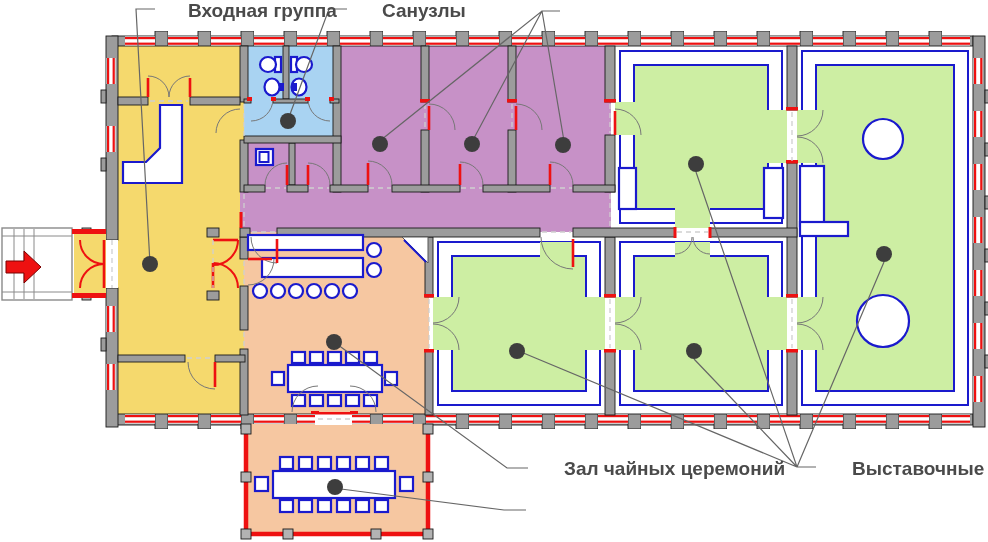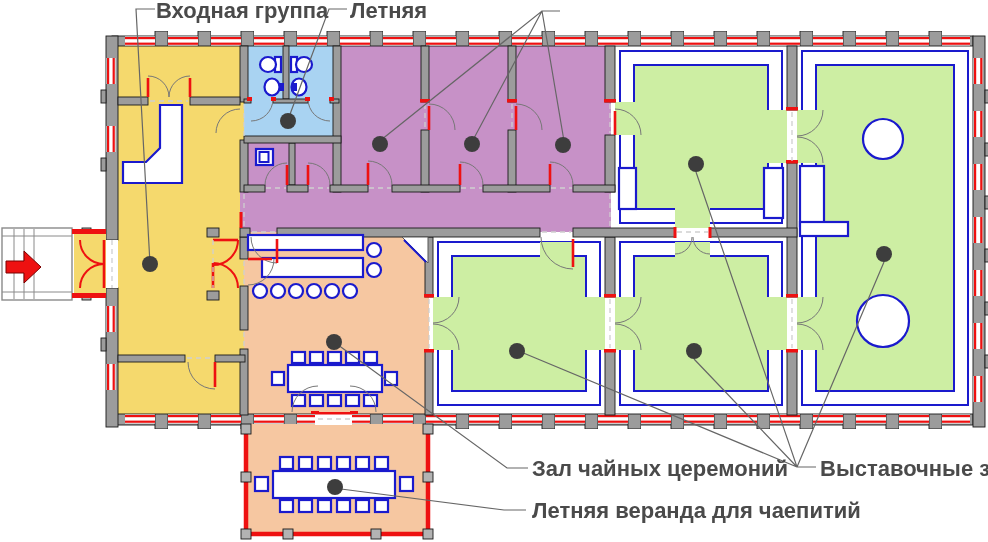--- a/index.html
+++ b/index.html
@@ -11,8 +11,8 @@
   .canvas{position:relative;width:988px;height:542px;background:#fff;overflow:hidden;
           font-family:"Liberation Sans","DejaVu Sans",sans-serif;}
   .plan-svg{position:absolute;left:0;top:0;}
-  .plan-label{position:absolute;font-size:22px;font-weight:bold;color:var(--c-label);
-              white-space:nowrap;line-height:21px;}
+  .plan-label{position:absolute;font-size:19px;font-weight:bold;color:var(--c-label);
+              white-space:nowrap;line-height:21px;margin-left:32px;}
   
   .w{fill:var(--c-wall);stroke:#1a1a1a;stroke-width:0.9;}
   .red{fill:var(--c-red);}

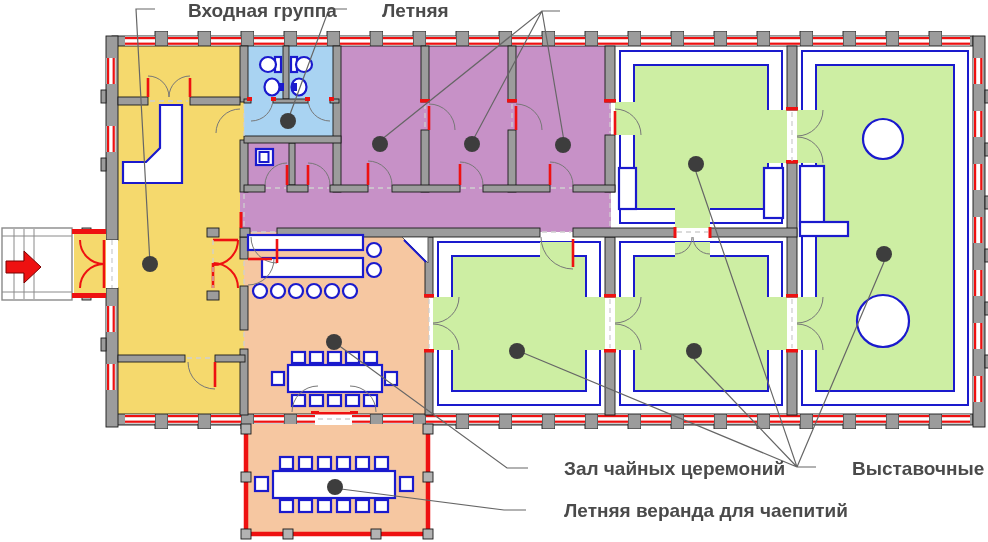--- a/index.html
+++ b/index.html
@@ -420,7 +420,7 @@
 </svg>
 
 <div class="plan-label" style="left:156px;top:0px">Входная группа</div>
-<div class="plan-label" style="left:350px;top:0px">Летняя</div>
+<div class="plan-label" style="left:350px;top:0px">Санузлы</div>
 <div class="plan-label" style="left:532px;top:458px">Зал чайных церемоний</div>
 <div class="plan-label" style="left:820px;top:458px">Выставочные залы</div>
 <div class="plan-label" style="left:532px;top:500px">Летняя веранда для чаепитий</div>

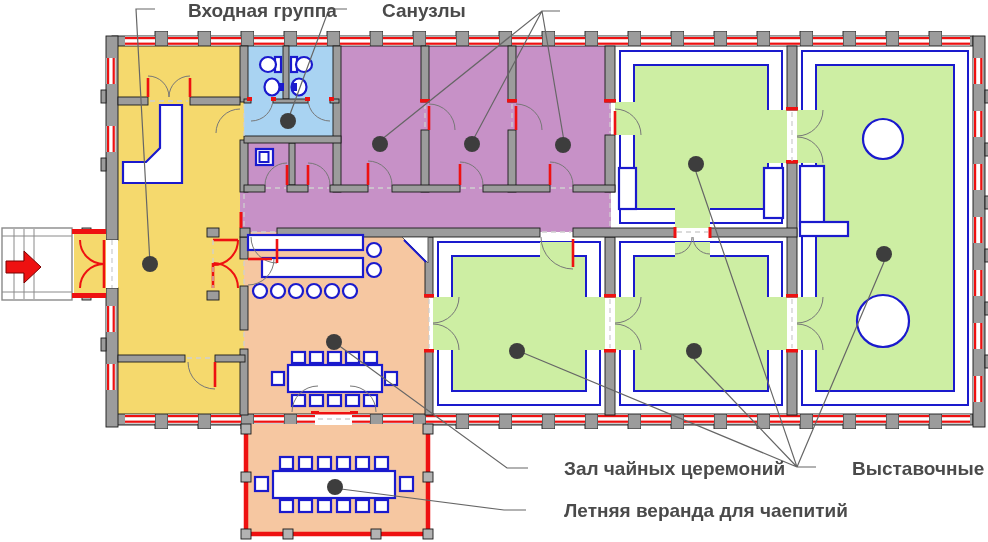--- a/index.html
+++ b/index.html
@@ -423,7 +423,6 @@
 <div class="plan-label" style="left:350px;top:0px">Санузлы</div>
 <div class="plan-label" style="left:532px;top:458px">Зал чайных церемоний</div>
 <div class="plan-label" style="left:820px;top:458px">Выставочные залы</div>
-<div class="plan-label" style="left:532px;top:500px">Летняя веранда для чаепитий</div>
 </div>
 
 </body></html>

